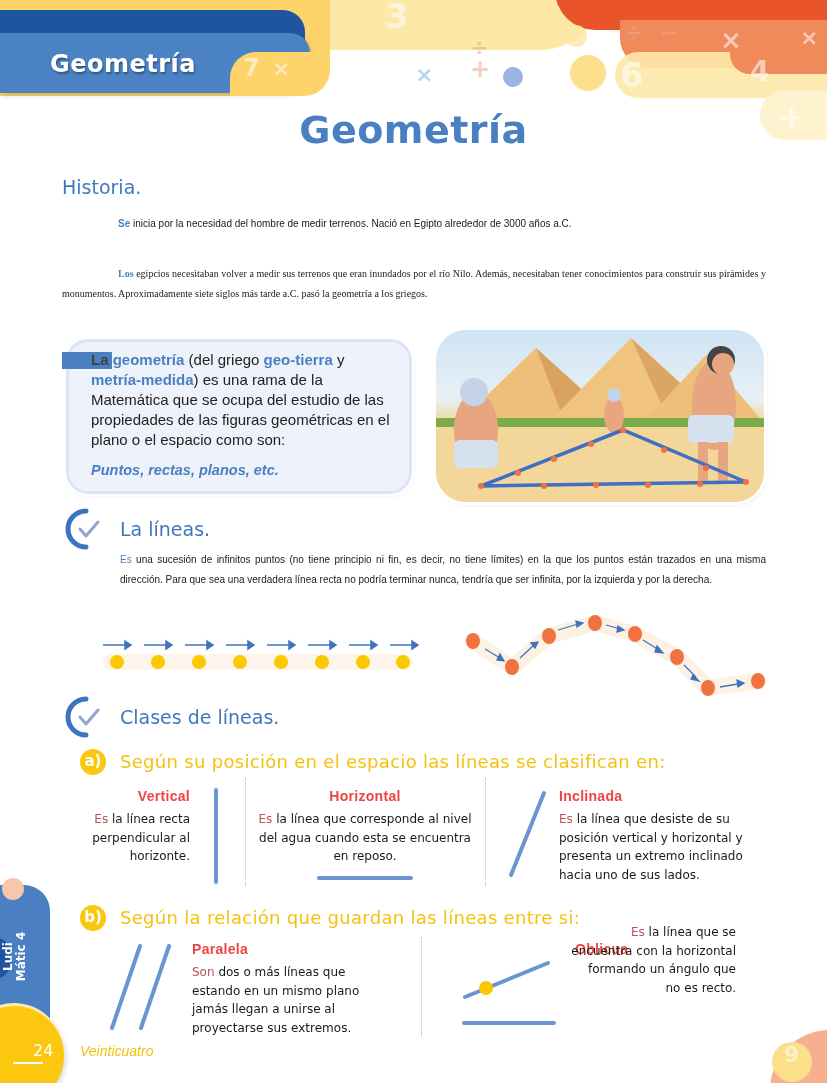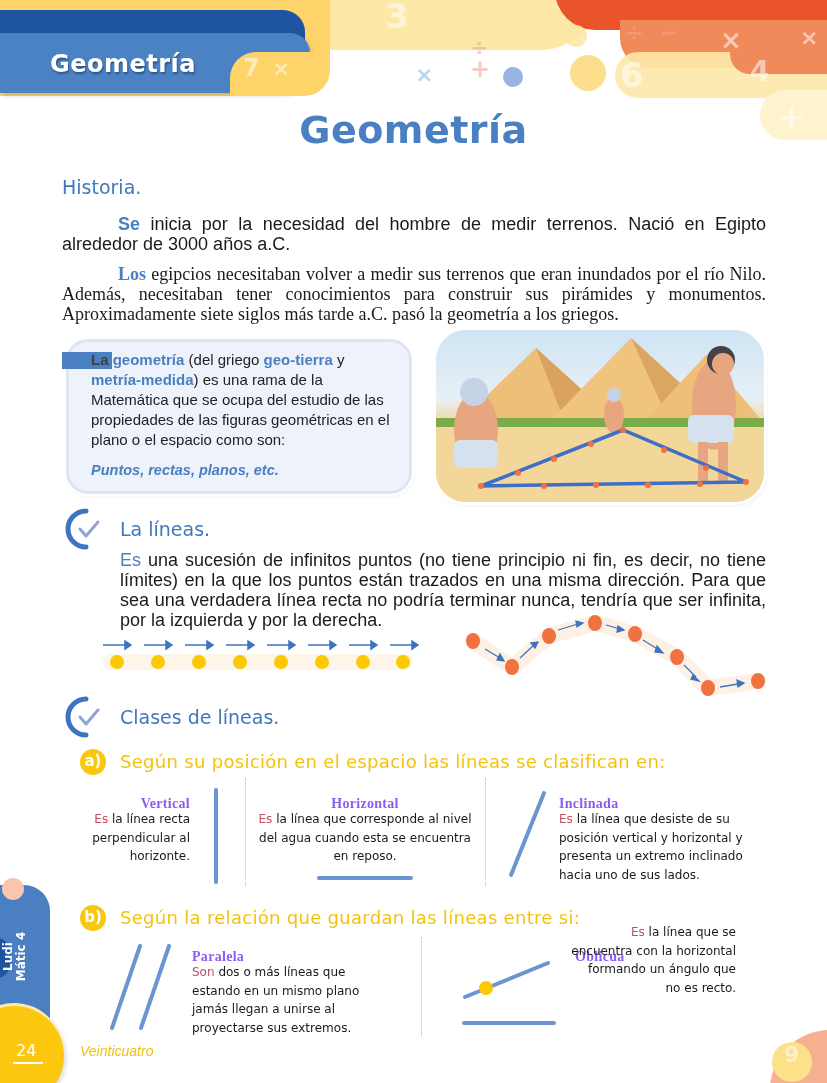--- a/index.html
+++ b/index.html
@@ -25,7 +25,7 @@
   .main-title { position: absolute; left: 0; width: 827px; top: 108px; text-align: center; font-size: 38px; font-weight: bold; color: #4a80c2; letter-spacing: 0.5px; }
 
   .section-h { position: absolute; font-size: 19px; color: #3f78bb; }
-  .para { position: absolute; font-family: "Liberation Sans", sans-serif; font-size: 18px; line-height: 20px; color: #1a1a1a; text-align: justify; }
+  .para { position: absolute; font-family: "Liberation Sans", sans-serif; font-size: 10px; line-height: 20px; color: #1a1a1a; text-align: justify; }
   .hl-blue { color: #4a80c2; font-weight: bold; }
   .hl-red { color: #c0505e; }
   .indent { display: inline-block; width: 56px; }

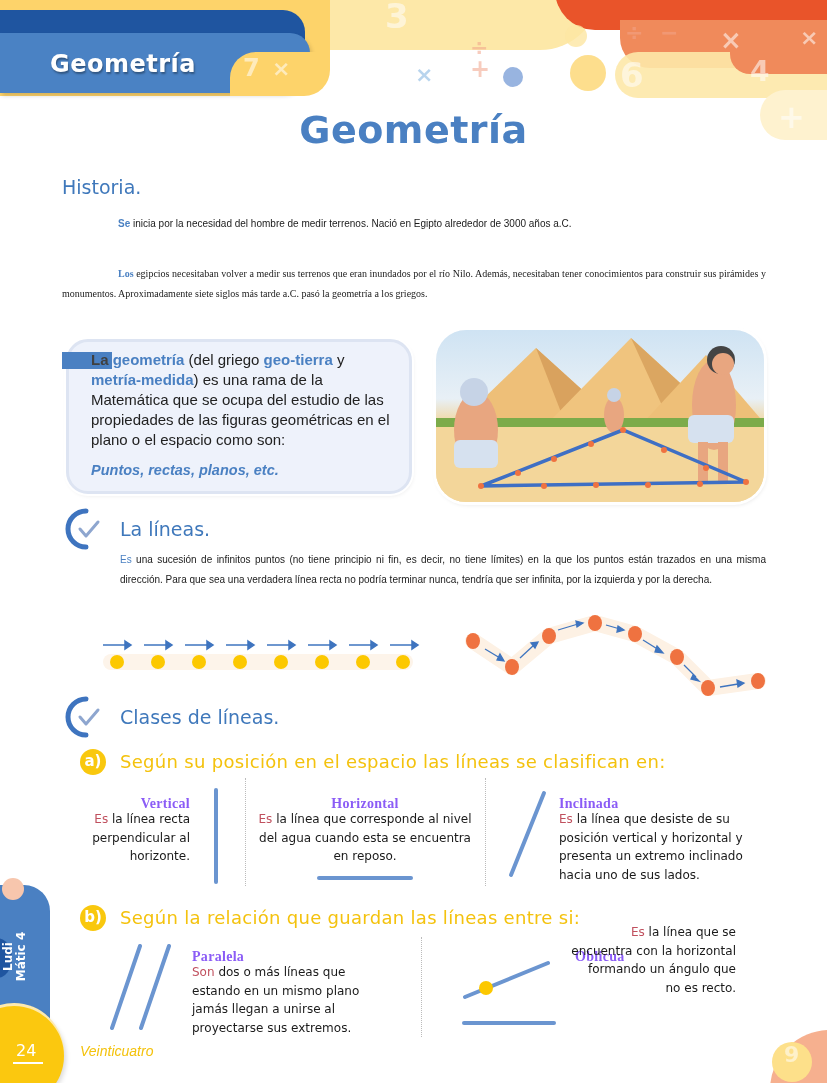--- a/index.html
+++ b/index.html
@@ -46,7 +46,7 @@
   .sub-h { position: absolute; font-size: 18px; color: #f4c20d; letter-spacing: 0.3px; }
   .badge { position: absolute; width: 26px; height: 26px; border-radius: 50%; background: #f9c80e; color: #fff; font-size: 15px; font-weight: bold; text-align: center; line-height: 25px; }
 
-  .cls-title { position: absolute; font-family: Liberation Serif, serif; font-weight: bold; font-size: 14px; color: #8b5cf6; letter-spacing: 0.3px; margin-top: 8px; }
+  .cls-title { position: absolute; font-family: Liberation Sans, sans-serif; font-weight: bold; font-size: 14px; color: #ef4444; letter-spacing: 0.3px; }
   .cls-text { position: absolute; font-family: "DejaVu Sans", sans-serif; font-size: 12px; line-height: 18.5px; color: #1a1a1a; }
   .vdiv { position: absolute; width: 0; border-left: 1px dotted #bbb; }
 

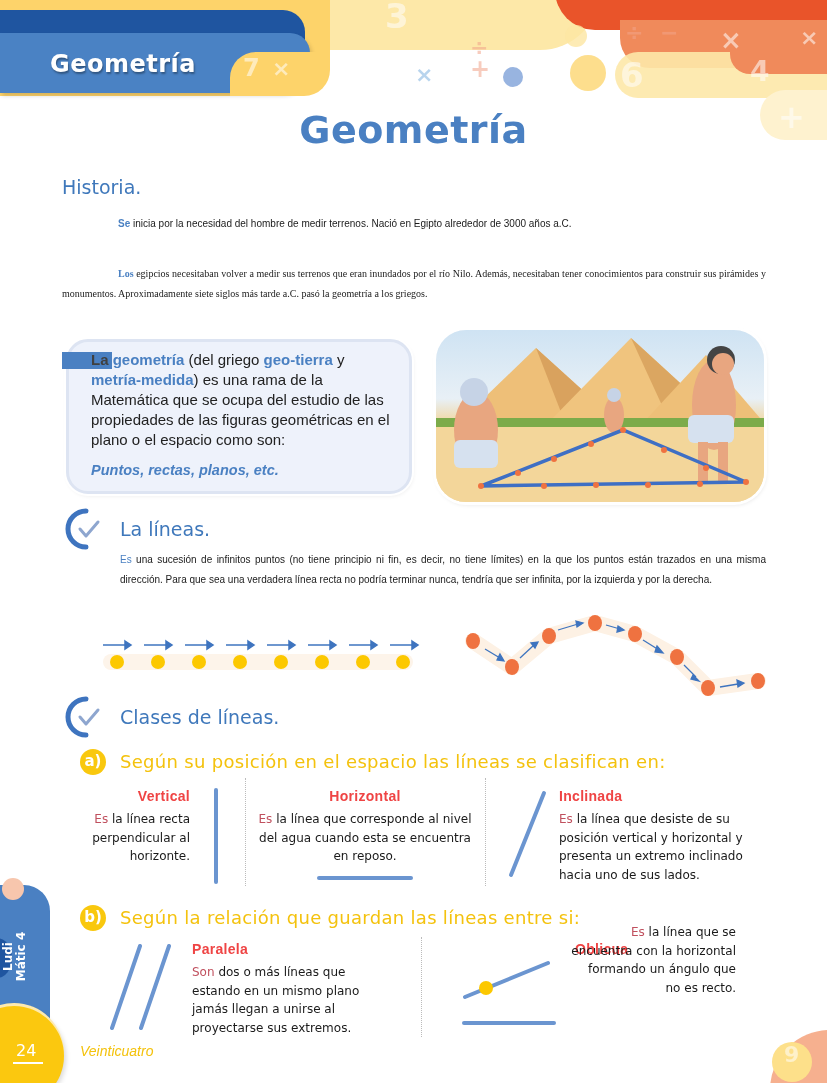--- a/index.html
+++ b/index.html
@@ -56,7 +56,7 @@
   .side-dark { position: absolute; left: -18px; top: 938px; width: 30px; height: 40px; border-radius: 50%; background: #1f55a0; }
   .side-brand { position: absolute; left: 6px; top: 915px; width: 40px; height: 90px; }
   .side-yellow { position: absolute; left: -36px; top: 1006px; width: 100px; height: 100px; border-radius: 50%; background: #fbc80f; box-shadow: 0 -3px 0 #fdeab0, 2px 2px 5px rgba(0,0,0,.15); }
-  .page-num { position: absolute; left: 16px; top: 1041px; font-size: 16px; color: #fff; }
+  .page-num { position: absolute; left: 33px; top: 1041px; font-size: 16px; color: #fff; }
   .page-num-line { position: absolute; left: 13px; top: 1062px; width: 30px; height: 2px; background: #fff; }
   .page-word { position: absolute; left: 80px; top: 1043px; font-family: "Liberation Sans", sans-serif; font-style: italic; font-size: 14px; color: #f4c20d; }
   .corner-peach { position: absolute; left: 770px; top: 1030px; width: 120px; height: 120px; border-radius: 50%; background: #f6b08f; }

